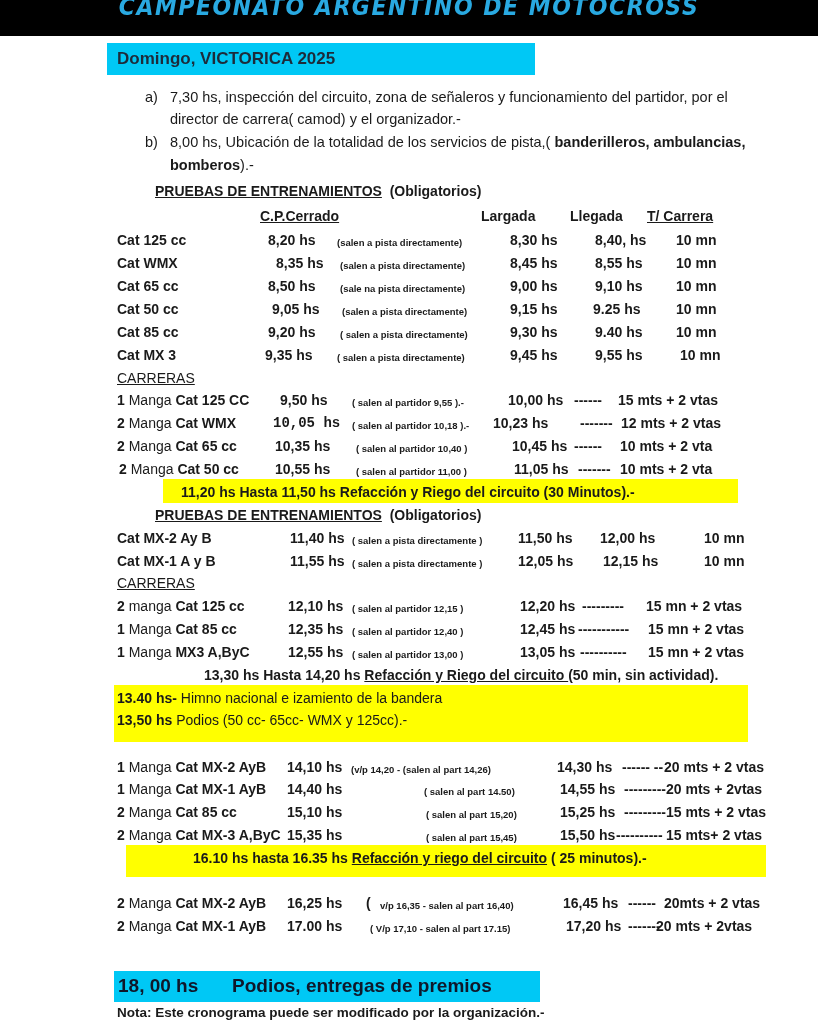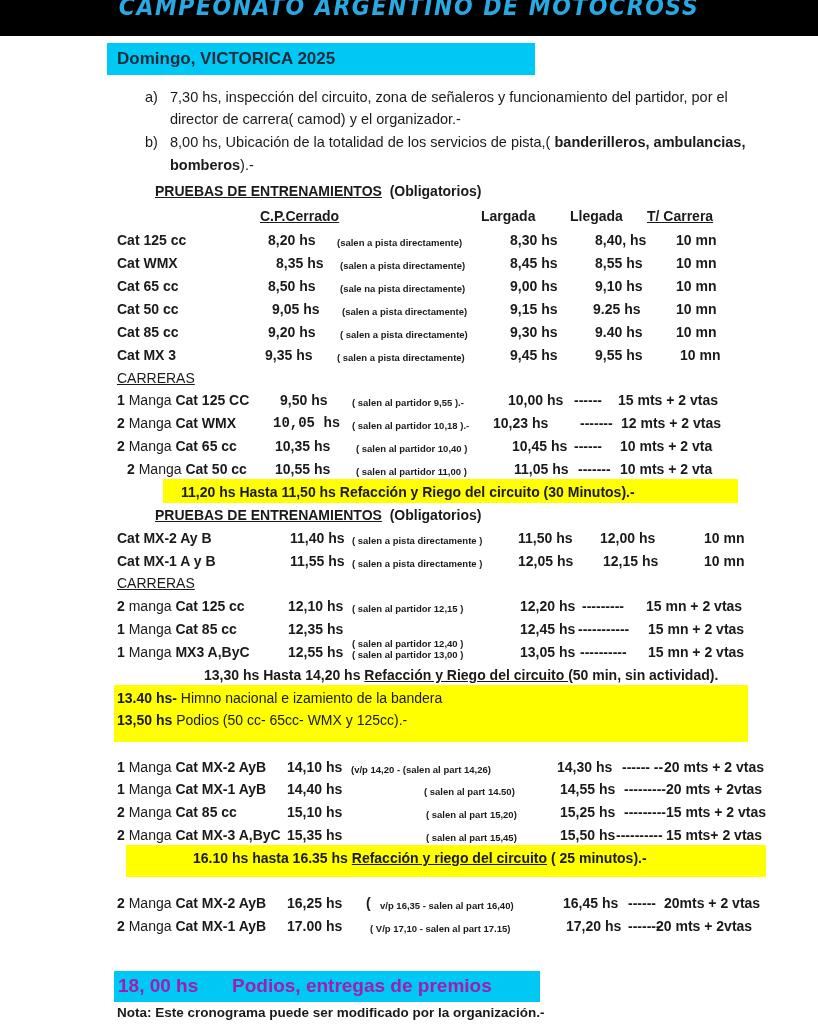--- a/index.html
+++ b/index.html
@@ -120,7 +120,7 @@
   <div class="t b" style="left:620px; top:437px;">10 mts + 2 vta</div>
 </div>
 <div>
-  <div class="t" style="left:127px; top:460px;text-align:right;"><span class="b">2</span><span> Manga </span><span class="b">Cat   50 cc</span></div>
+  <div class="t" style="left:119px; top:460px;text-align:right;"><span class="b">2</span><span> Manga </span><span class="b">Cat   50 cc</span></div>
   <div class="t b" style="left:275px; top:460px;">10,55 hs</div>
   <div class="t sm" style="left:356px; top:463px;">( salen al partidor  11,00 )</div>
   <div class="t b" style="left:514px; top:460px;">11,05 hs</div>

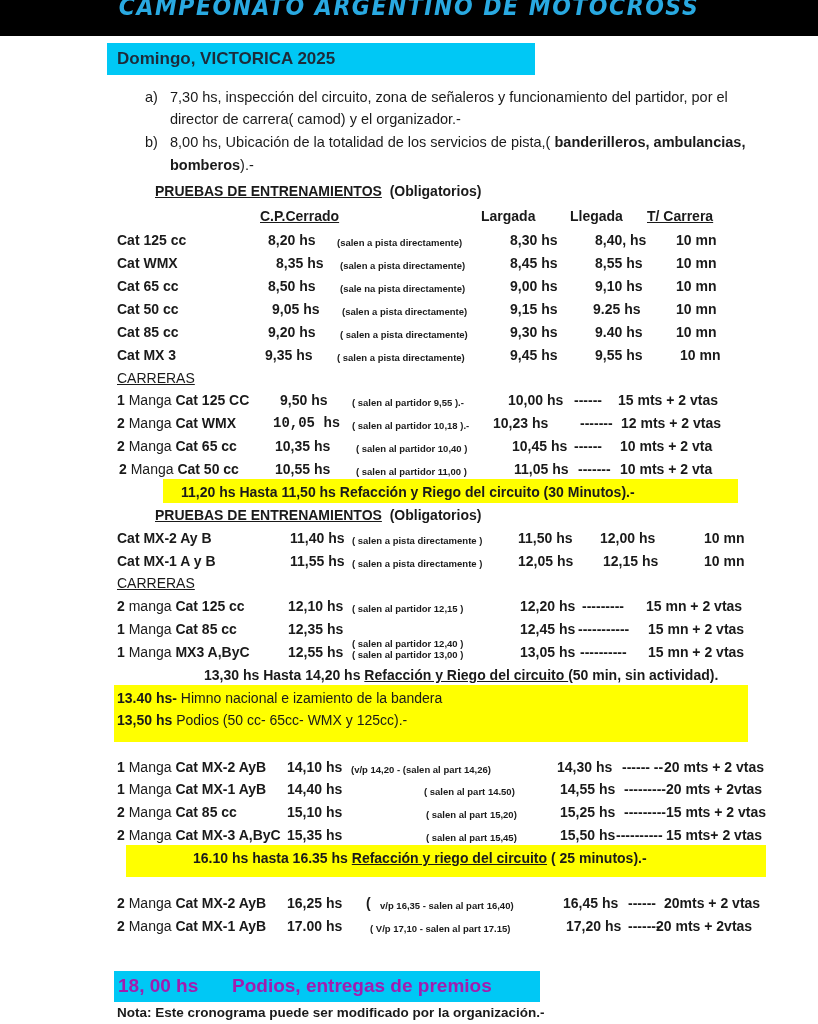--- a/index.html
+++ b/index.html
@@ -161,7 +161,7 @@
 <div>
   <div class="t" style="left:117px; top:620px;"><span class="b">1</span><span> Manga  </span><span class="b">Cat  85 cc</span></div>
   <div class="t b" style="left:288px; top:620px;">12,35 hs</div>
-  <div class="t sm" style="left:352px; top:623px;margin-top:12px;">(  salen al partidor 12,40  )</div>
+  <div class="t sm" style="left:352px; top:623px;">(  salen al partidor 12,40  )</div>
   <div class="t b" style="left:520px; top:620px;">12,45 hs</div>
   <div class="t b" style="left:578px; top:620px;">-----------</div>
   <div class="t b" style="left:648px; top:620px;">15 mn + 2 vtas</div>

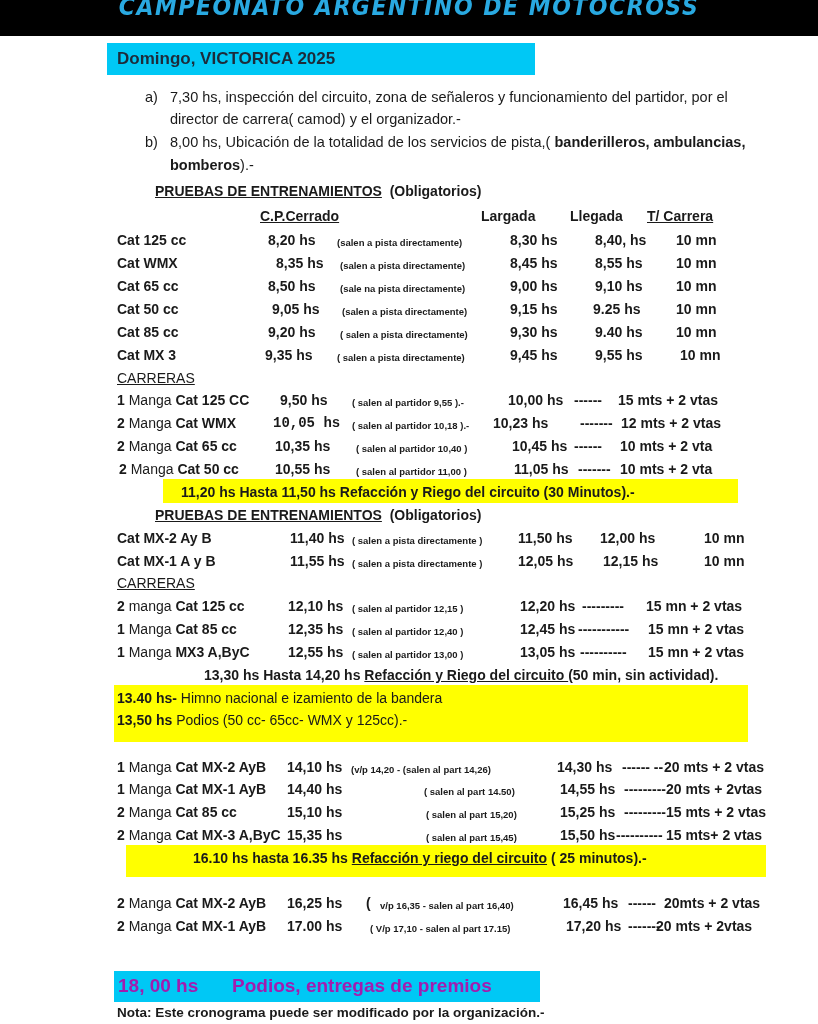--- a/index.html
+++ b/index.html
@@ -20,7 +20,7 @@
   .day-label { left: 117px; top: 50px; font-size: 17px; font-weight: bold; color: #1d2b3a; }
   .intro { font-size: 14.5px; }
   .sec-title { font-size: 14px; font-weight: bold; padding-left: 38px; }
-  .final-label { font-size: 19px; font-weight: bold; color: #a21caf; }
+  .final-label { font-size: 19px; font-weight: bold; color: #0f172a; }
 </style>
 </head>
 <body>

